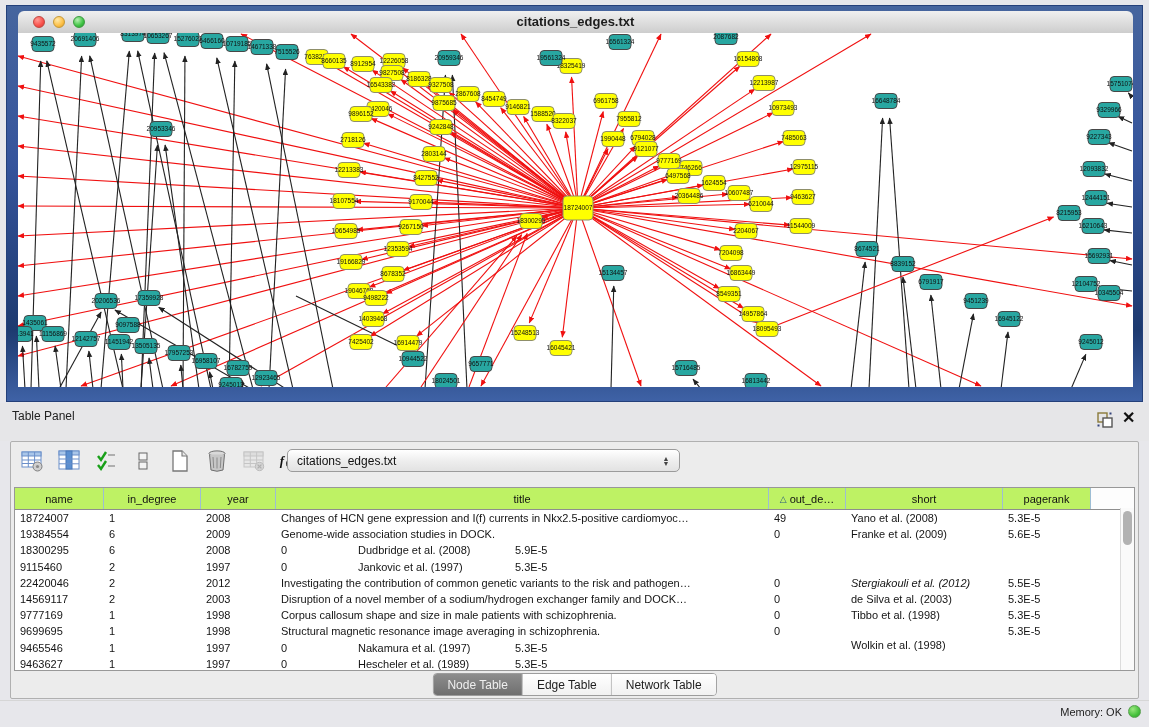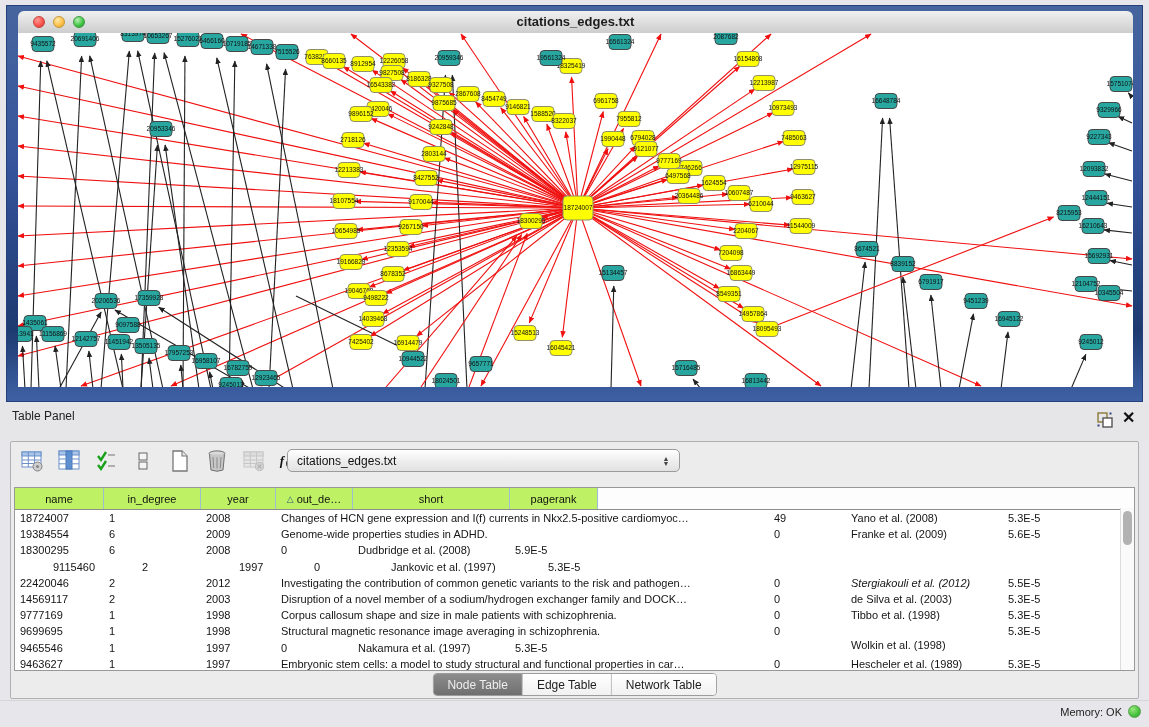--- a/index.html
+++ b/index.html
@@ -792,6 +792,9 @@
           <div class="th" style="width: 75px;">
             <span>year</span>
           </div>
+          <div class="th" style="width: 493px;">
+            <span>title</span>
+          </div>
           <div class="th" style="width: 77px;">
             <span class="sort">△</span>
             <span>out_de…</span>

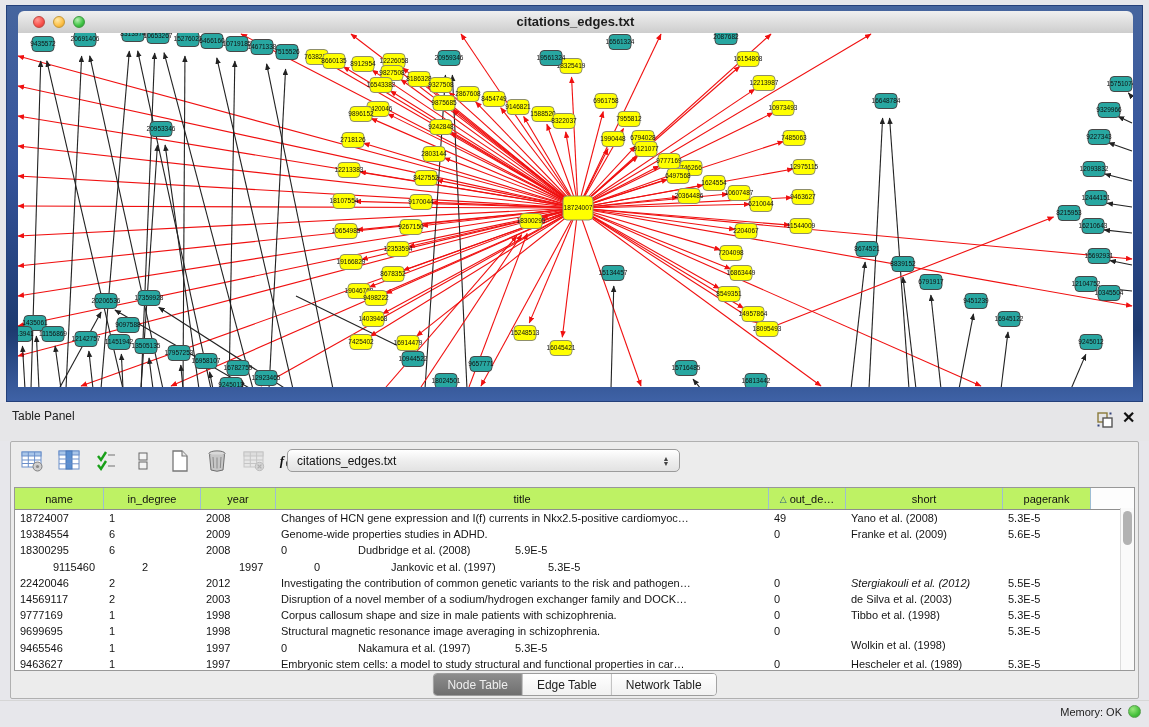--- a/index.html
+++ b/index.html
@@ -821,7 +821,7 @@
             <div class="td" style="width: 89px;">19384554</div>
             <div class="td" style="width: 97px;">6</div>
             <div class="td" style="width: 75px;">2009</div>
-            <div class="td" style="width: 493px;">Genome-wide properties studies in ADHD.</div>
+            <div class="td" style="width: 493px;">Genome-wide association studies in DOCK.</div>
             <div class="td" style="width: 77px;">0</div>
             <div class="td" style="width: 157px;">Franke et al. (2009)</div>
             <div class="td" style="width: 88px;">5.6E-5</div>

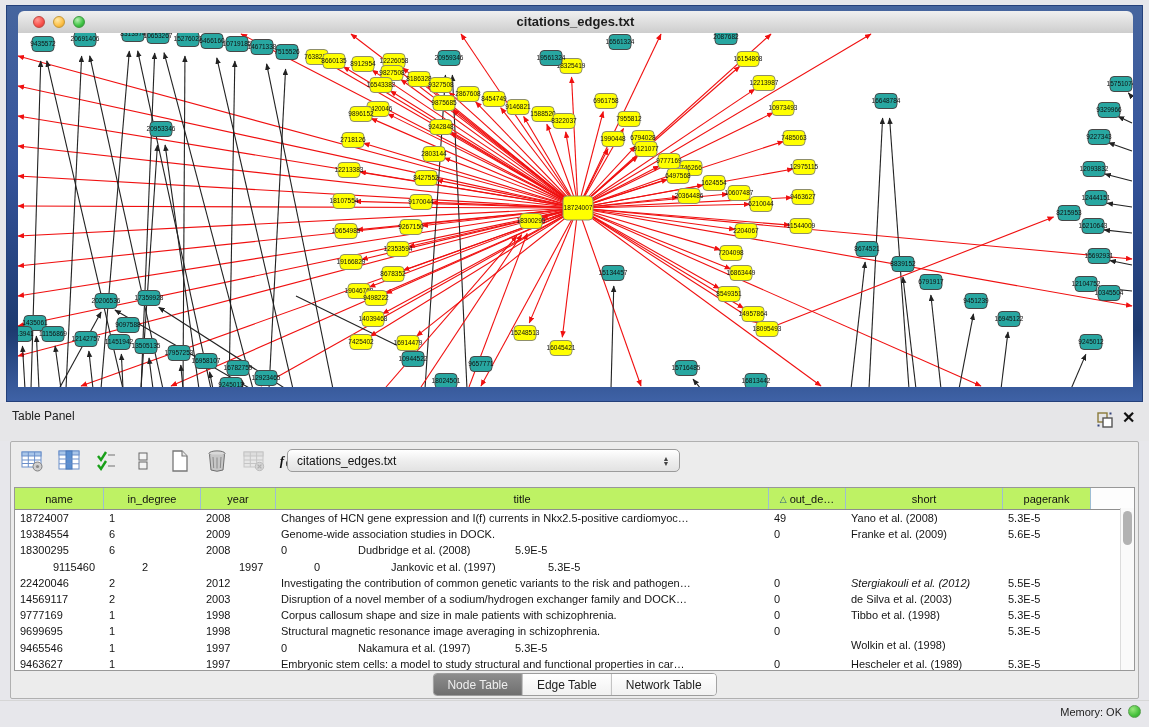--- a/index.html
+++ b/index.html
@@ -835,7 +835,7 @@
             <div class="td" style="width: 88px;">5.9E-5</div>
           </div>
           <div class="trow">
-            <div class="td" style="width: 89px; margin-left: 33px;">9115460</div>
+            <div class="td" style="width: 89px;">9115460</div>
             <div class="td" style="width: 97px;">2</div>
             <div class="td" style="width: 75px;">1997</div>
             <div class="td" style="width: 77px;">0</div>

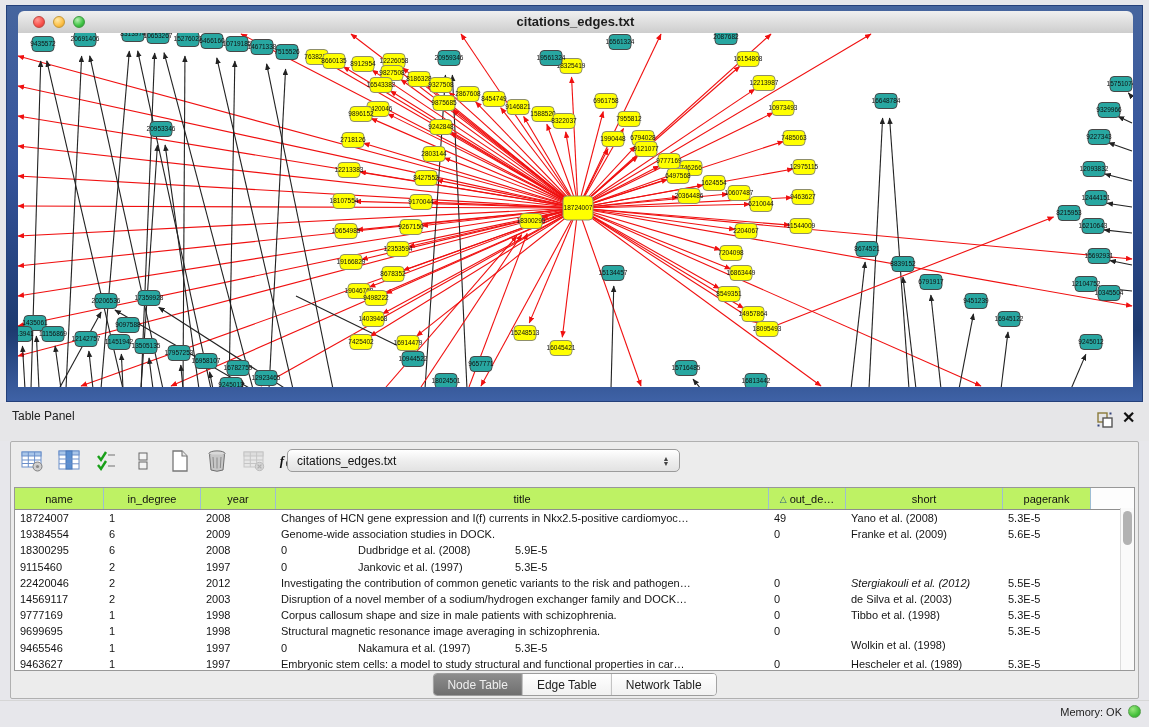--- a/index.html
+++ b/index.html
@@ -890,7 +890,6 @@
             <div class="td" style="width: 89px;">9463627</div>
             <div class="td" style="width: 97px;">1</div>
             <div class="td" style="width: 75px;">1997</div>
-            <div class="td" style="width: 493px;">Embryonic stem cells: a model to study structural and functional properties in car…</div>
             <div class="td" style="width: 77px;">0</div>
             <div class="td" style="width: 157px;">Hescheler et al. (1989)</div>
             <div class="td" style="width: 88px;">5.3E-5</div>

